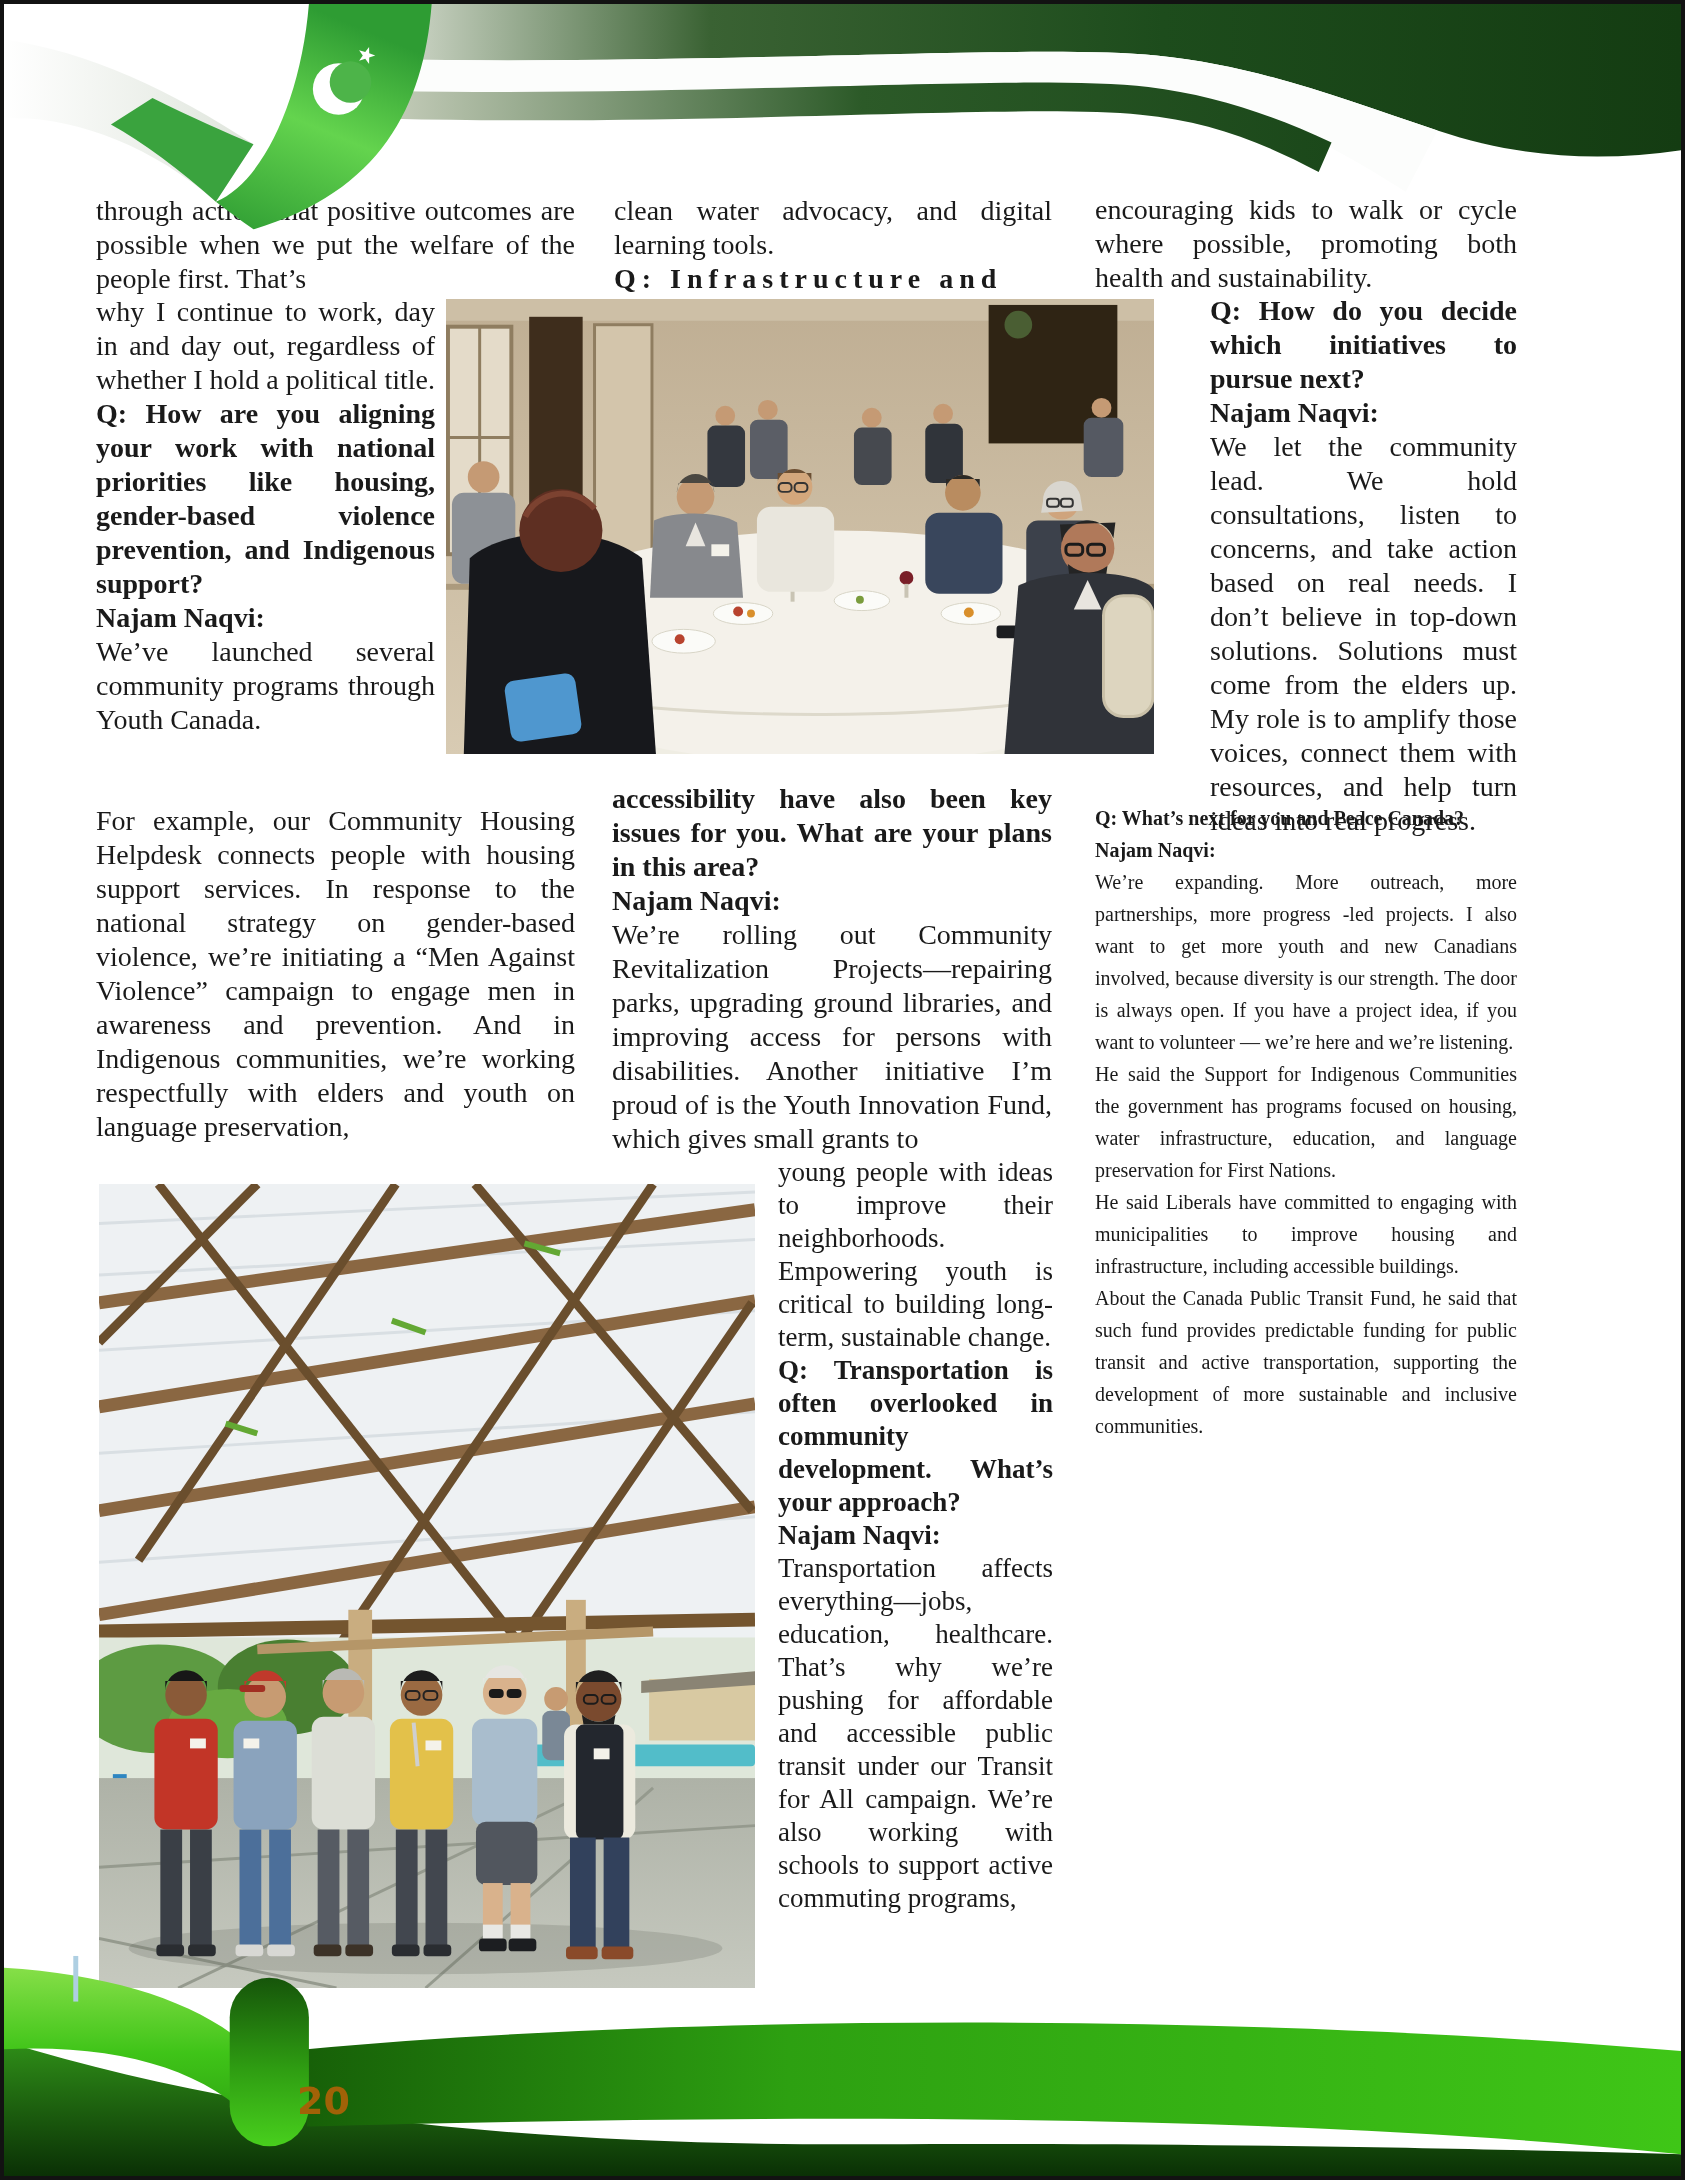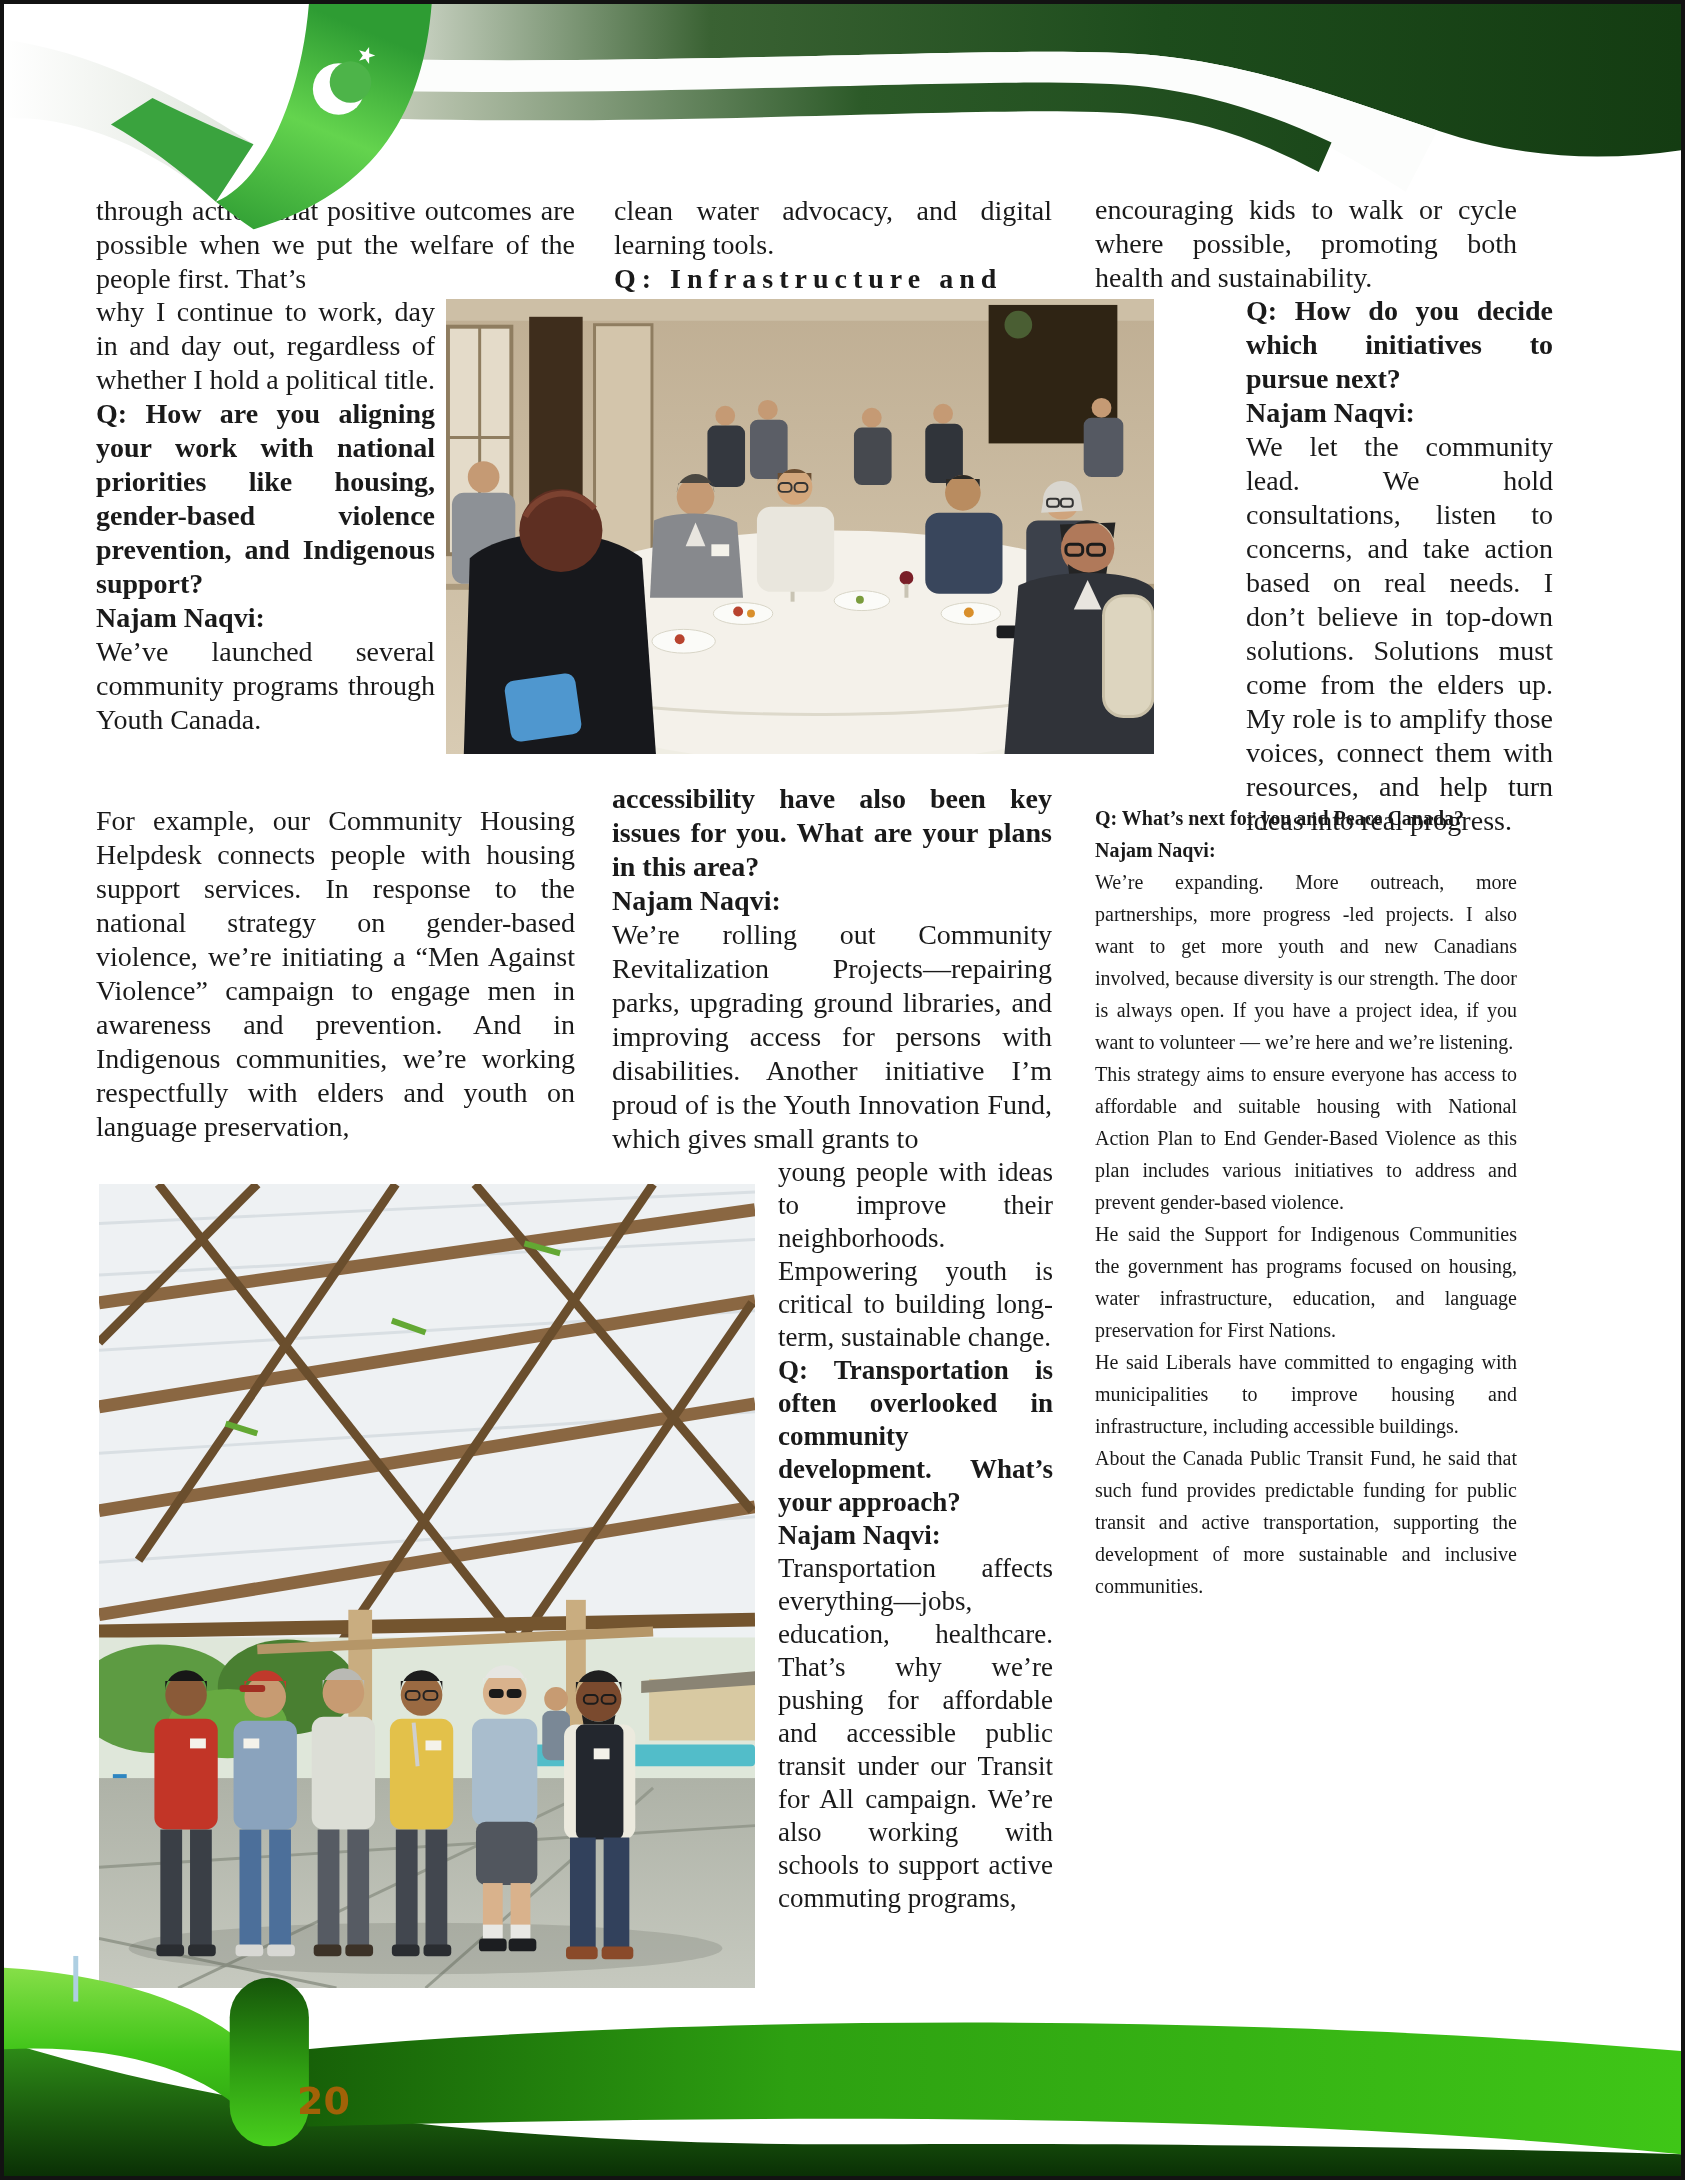--- a/index.html
+++ b/index.html
@@ -21,7 +21,7 @@
   .c2c{left:774px;top:1152px;width:275px;font-size:27px;line-height:33px;}
   
   .c3a{left:1091px;top:189px;width:422px;font-size:28px;line-height:34px;}
-  .c3b{left:1206px;top:290px;width:307px;font-size:28px;line-height:34px;margin-left:36px;}
+  .c3b{left:1206px;top:290px;width:307px;font-size:28px;line-height:34px;}
   .c3c{left:1091px;top:798px;width:422px;font-size:20px;line-height:32px;}
   .pagenum{position:absolute;left:293px;top:2075px;width:89px;
            font-family:"DejaVu Sans","Liberation Sans",sans-serif;

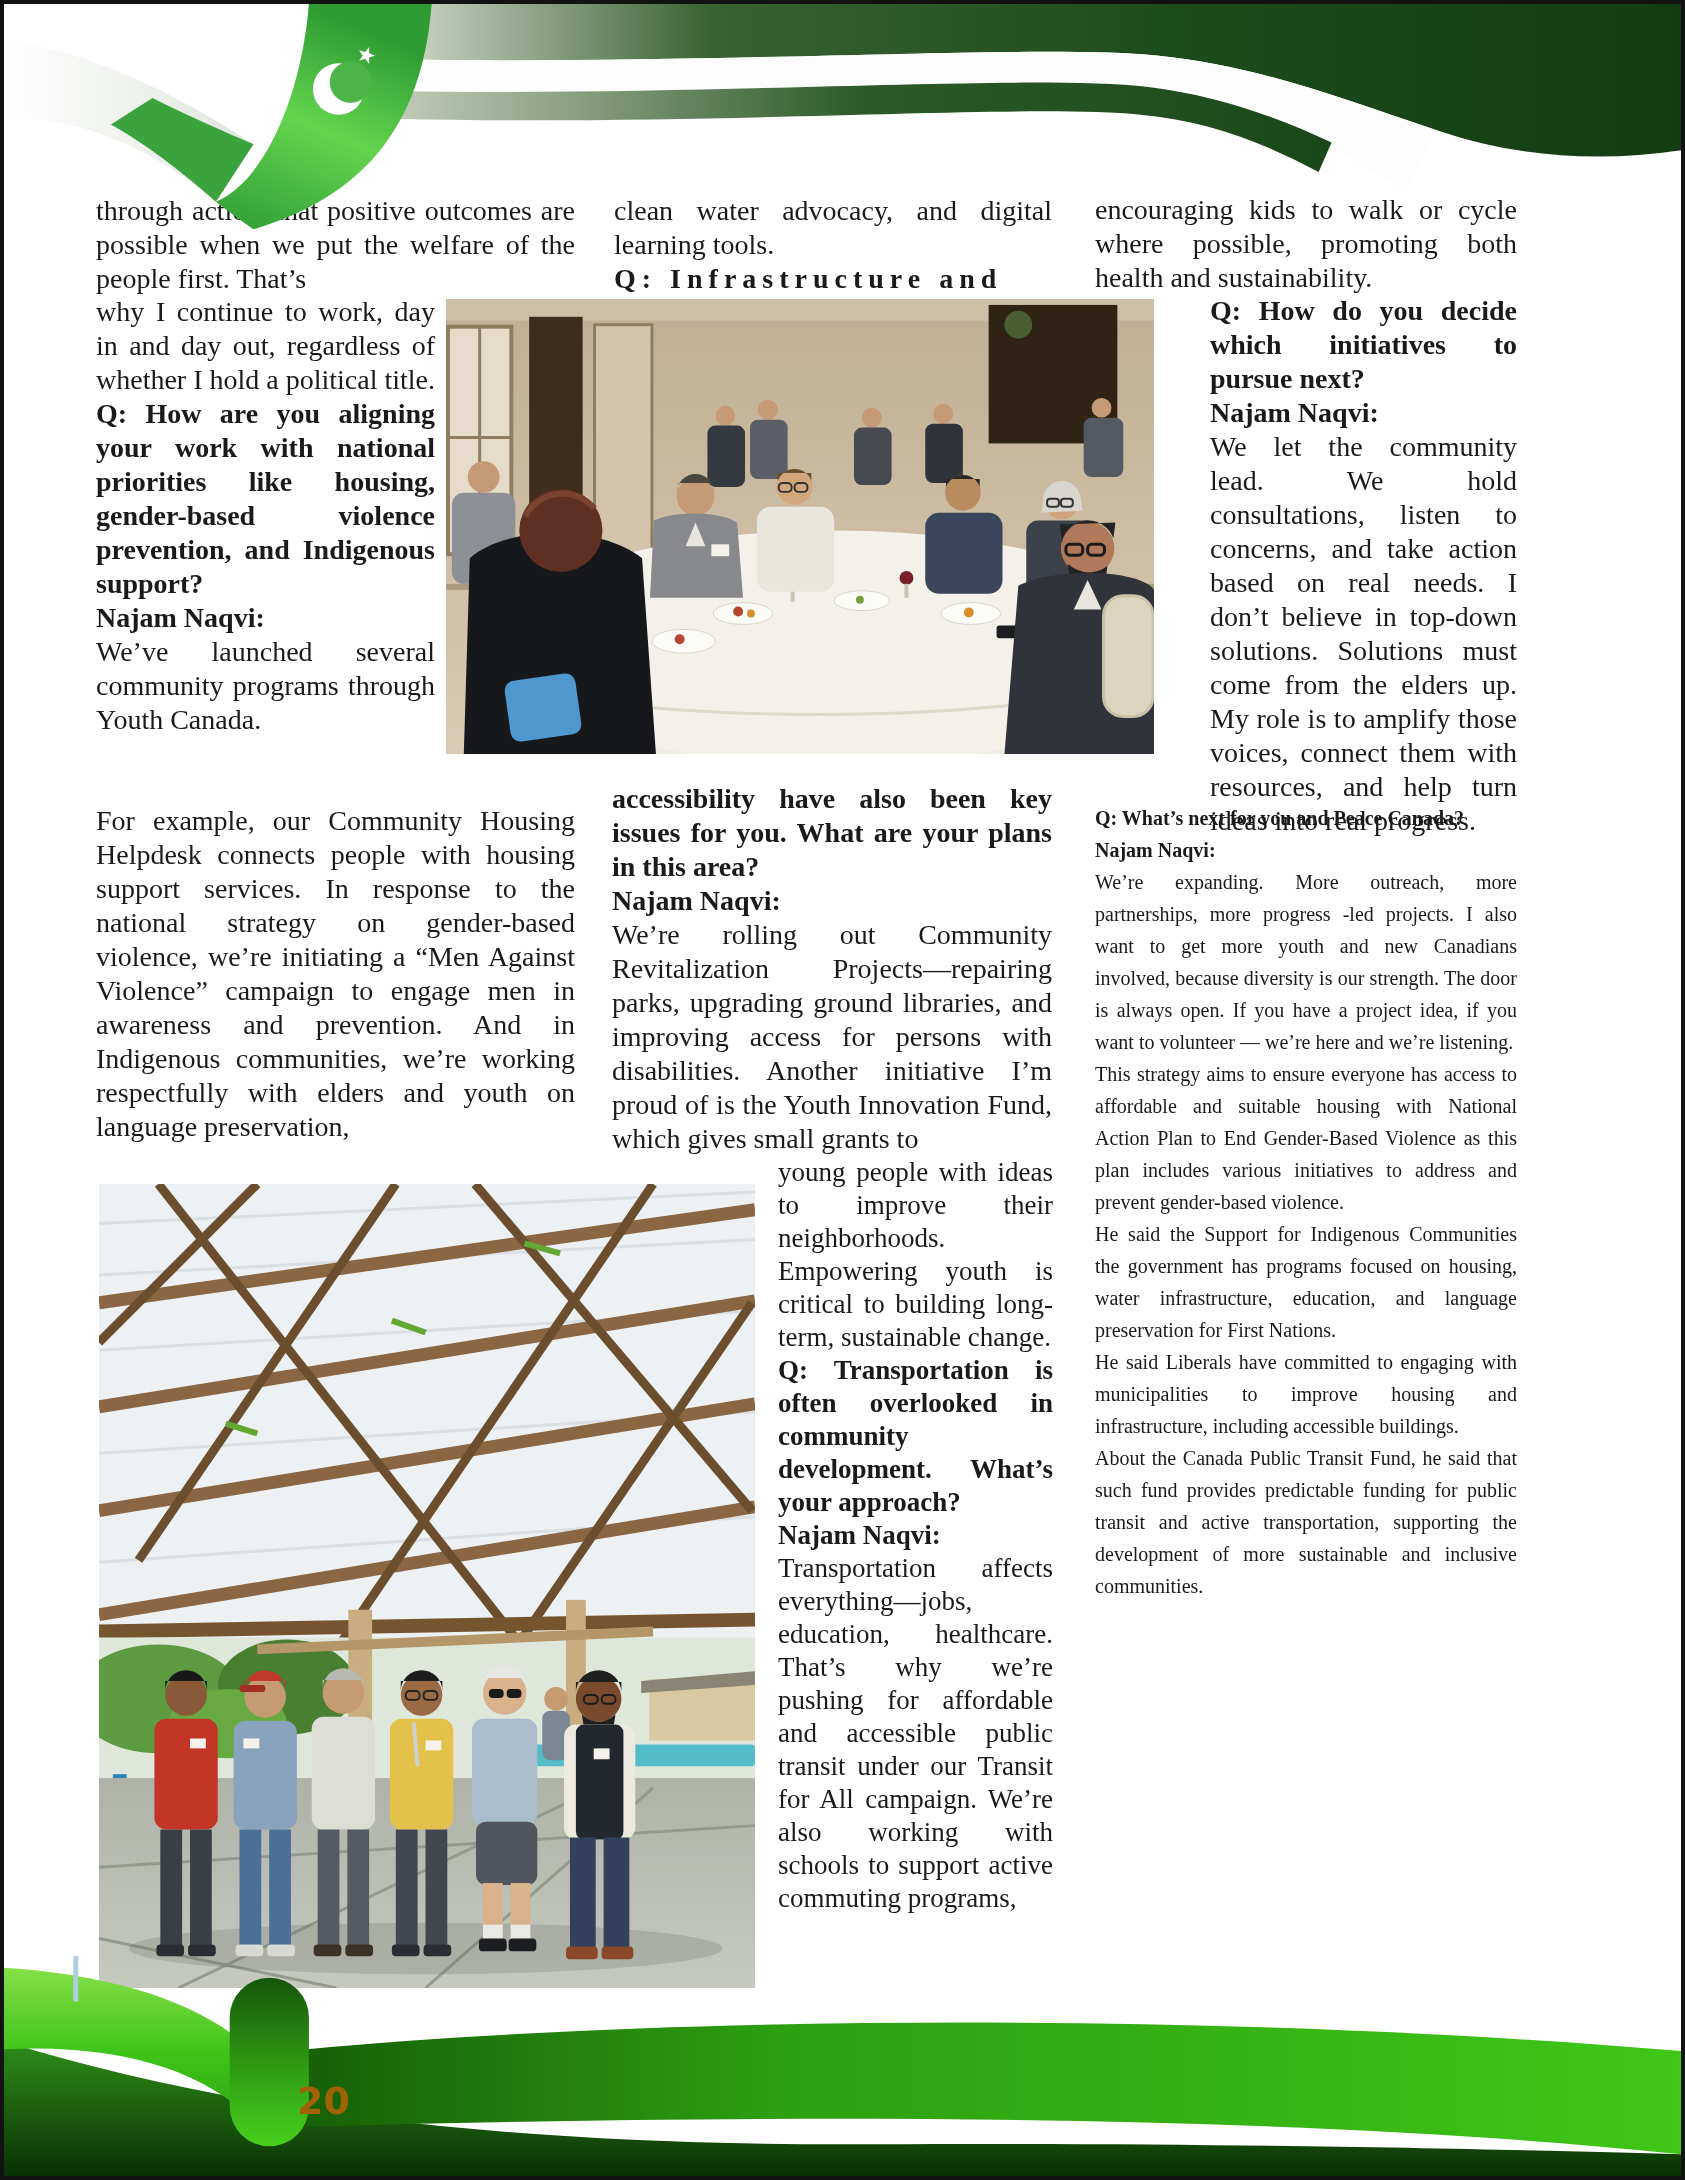--- a/index.html
+++ b/index.html
@@ -366,7 +366,6 @@
     <p class="b">Q: What’s next for you and Peace Canada?</p>
     <p class="b">Najam Naqvi:</p>
     <p>We’re expanding. More outreach, more partnerships, more progress -led projects. I also want to get more youth and new Canadians involved, because diversity is our strength. The door is always open. If you have a project idea, if you want to volunteer — we’re here and we’re listening.</p>
-    <p>This strategy aims to ensure everyone has access to affordable and suitable housing with National Action Plan to End Gender-Based Violence as this plan includes various initiatives to address and prevent gender-based violence.</p>
     <p>He said the Support for Indigenous Communities the government has programs focused on housing, water infrastructure, education, and language preservation for First Nations.</p>
     <p>He said Liberals have committed to engaging with municipalities to improve housing and infrastructure, including accessible buildings.</p>
     <p>About the Canada Public Transit Fund, he said that such fund provides predictable funding for public transit and active transportation, supporting the development of more sustainable and inclusive communities.</p>

